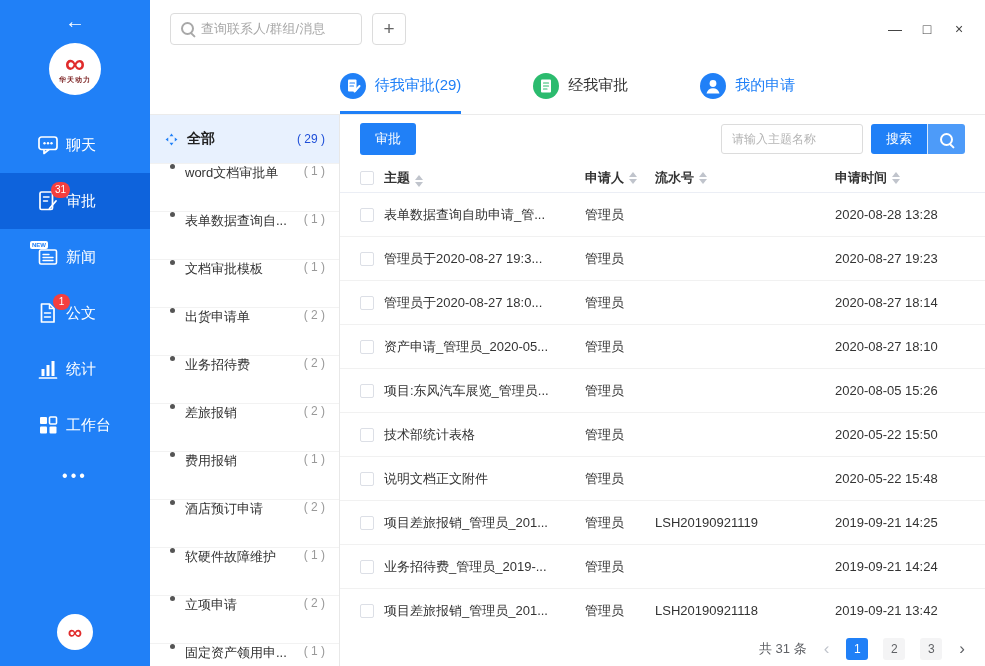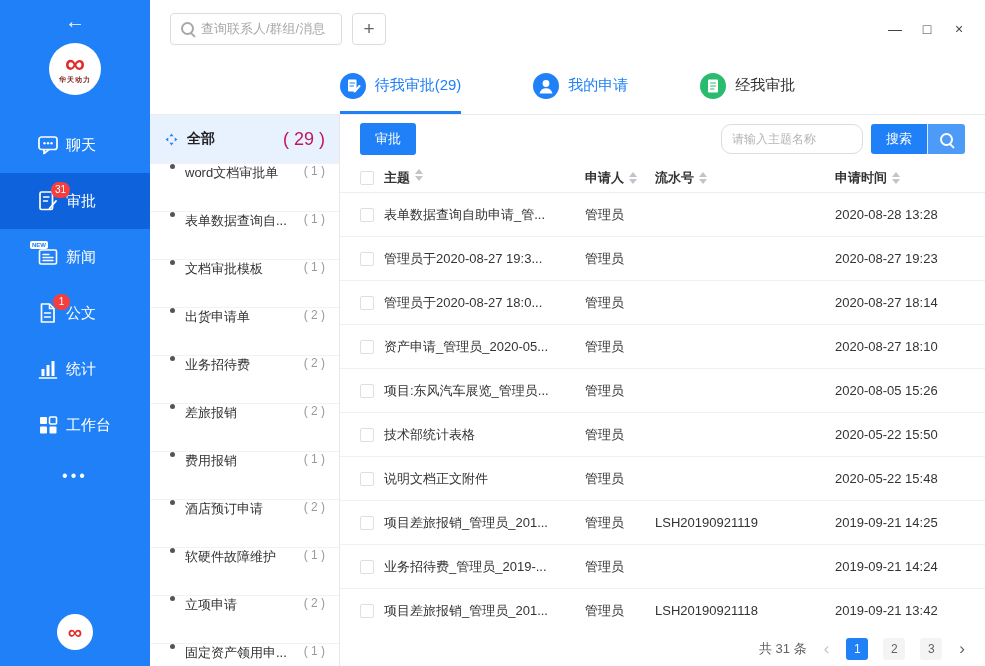--- a/index.html
+++ b/index.html
@@ -27,7 +27,7 @@
   .main-col{flex:1;display:flex;flex-direction:column;min-width:0}
 
   .titlebar{height:57px;display:flex;align-items:center;padding:0 10px 0 20px;background:#fff}
-  .search-box{width:172px;height:32px;border:1px solid #dcdcdc;border-radius:4px;display:flex;align-items:center;gap:7px;padding:0 10px;color:#a8a8a8}
+  .search-box{width:192px;height:32px;border:1px solid #dcdcdc;border-radius:4px;display:flex;align-items:center;gap:7px;padding:0 10px;color:#a8a8a8}
   .search-box input{border:none;outline:none;flex:1;font-size:13px;color:#333;font-family:inherit;min-width:0}
   .search-box input::placeholder{color:#a8a8a8}
   .add-btn{width:34px;height:32px;margin-left:10px;border:1px solid #dcdcdc;border-radius:4px;background:#fff;color:#666;font-size:19px;line-height:1;cursor:pointer}

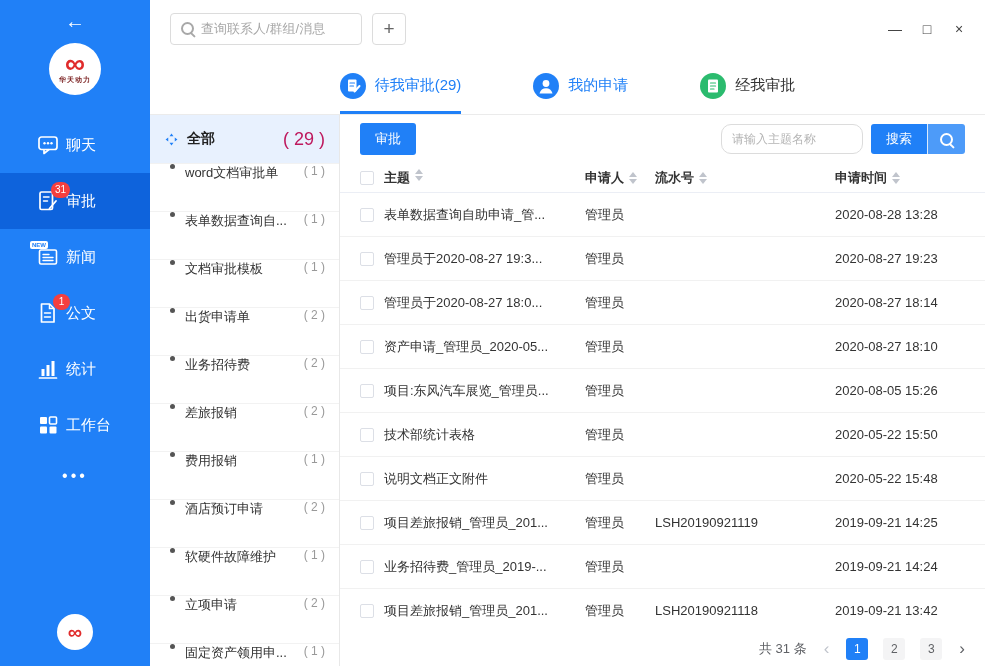--- a/index.html
+++ b/index.html
@@ -201,6 +201,16 @@
         </span>
         <span>待我审批(29)</span>
       </div>
+      <div class="tab">
+        <span class="tic">
+          <svg width="26" height="26" viewBox="0 0 26 26">
+              <circle cx="13" cy="13" r="13" fill="#2BBB6E"></circle>
+              <rect x="8" y="6.5" width="10" height="13" rx="1" fill="#fff"></rect>
+              <path d="M10.5 10h5M10.5 13h5M10.5 16h3.5" stroke="#2BBB6E" stroke-width="1.2" stroke-linecap="round"></path>
+            </svg>
+        </span>
+        <span>经我审批</span>
+      </div>
       <div class="tab blue-text">
         <span class="tic">
           <svg width="26" height="26" viewBox="0 0 26 26">
@@ -210,16 +220,6 @@
             </svg>
         </span>
         <span>我的申请</span>
-      </div>
-      <div class="tab">
-        <span class="tic">
-          <svg width="26" height="26" viewBox="0 0 26 26">
-              <circle cx="13" cy="13" r="13" fill="#2BBB6E"></circle>
-              <rect x="8" y="6.5" width="10" height="13" rx="1" fill="#fff"></rect>
-              <path d="M10.5 10h5M10.5 13h5M10.5 16h3.5" stroke="#2BBB6E" stroke-width="1.2" stroke-linecap="round"></path>
-            </svg>
-        </span>
-        <span>经我审批</span>
       </div>
     </div>
 

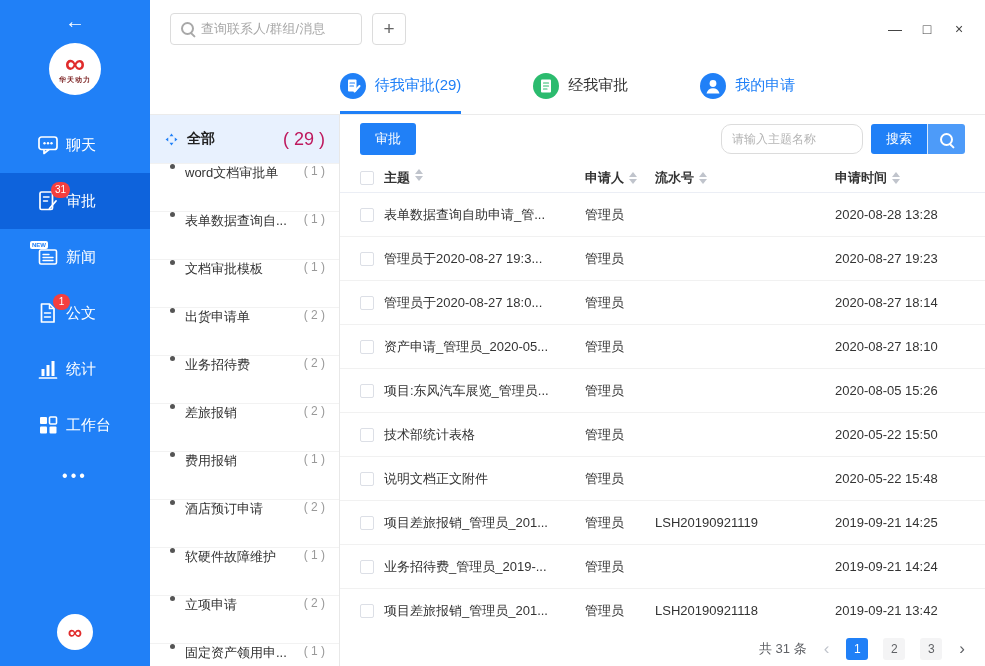--- a/index.html
+++ b/index.html
@@ -49,7 +49,7 @@
   .cats{width:190px;border-right:1px solid #e8e8e8;overflow:hidden;flex-shrink:0;background:#fff}
   .cat-all{height:48px;background:#E8F1FE;display:flex;align-items:center;padding:0 14px;cursor:pointer}
   .cat-all .al{font-weight:bold;font-size:14px;color:#222;margin-left:8px}
-  .cat-all .cnt{margin-left:auto;color:#be185d;font-size:18px}
+  .cat-all .cnt{margin-left:auto;color:#1d4ed8;font-size:12px}
   .cat-item{height:48px;display:flex;align-items:flex-start;padding:0 14px 0 20px;border-top:1px solid #f2f2f2;cursor:pointer}
   .cat-item .dot{width:5px;height:5px;border-radius:50%;background:#555;margin-right:10px;flex-shrink:0}
   .cat-item .cl{font-size:13px;color:#333;white-space:nowrap;overflow:hidden}

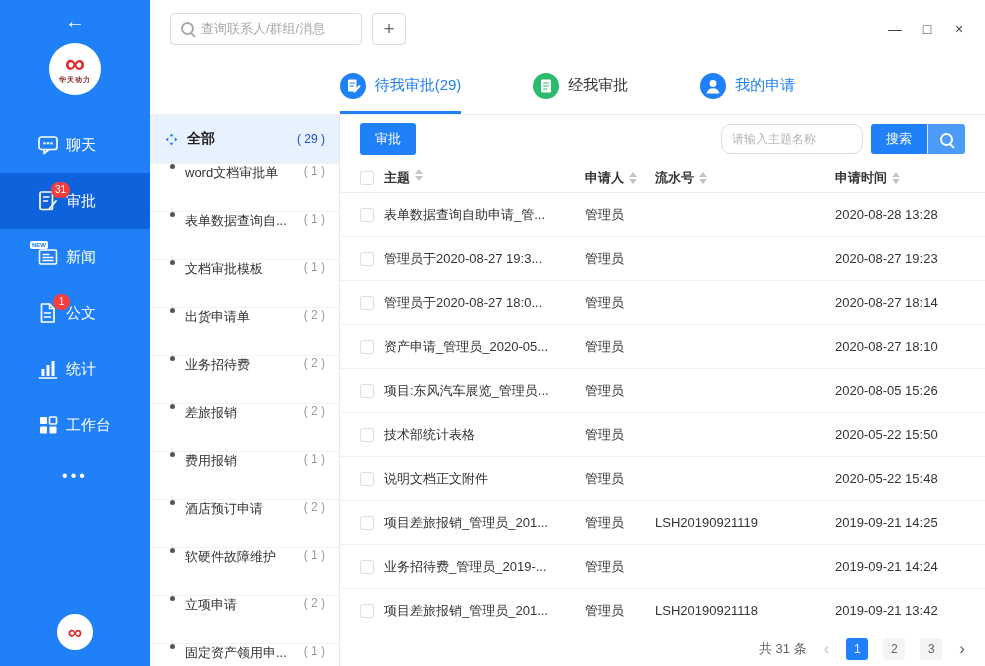--- a/index.html
+++ b/index.html
@@ -60,7 +60,7 @@
   .toolbar{height:48px;display:flex;align-items:center;padding:0 20px}
   .btn-approve{background:#2080F7;color:#fff;border:none;border-radius:3px;font-size:13px;padding:7px 15px;cursor:pointer;font-family:inherit}
   .tb-right{margin-left:auto;display:flex;align-items:center}
-  .subject-input{width:142px;height:30px;border:1px solid #dcdcdc;border-radius:10px;padding:0 10px;font-size:12px;color:#333;outline:none;font-family:inherit;margin-right:8px}
+  .subject-input{width:142px;height:30px;border:1px solid #dcdcdc;border-radius:3px;padding:0 10px;font-size:12px;color:#333;outline:none;font-family:inherit;margin-right:8px}
   .subject-input::placeholder{color:#b4b4b4}
   .btn-search{height:30px;width:56px;background:#2080F7;color:#fff;border:none;border-radius:3px 0 0 3px;font-size:13px;cursor:pointer;font-family:inherit}
   .btn-mag{height:30px;width:38px;background:#4D9BF9;border:none;border-left:1px solid rgba(255,255,255,.8);border-radius:0 3px 3px 0;color:#fff;display:flex;align-items:center;justify-content:center;cursor:pointer}

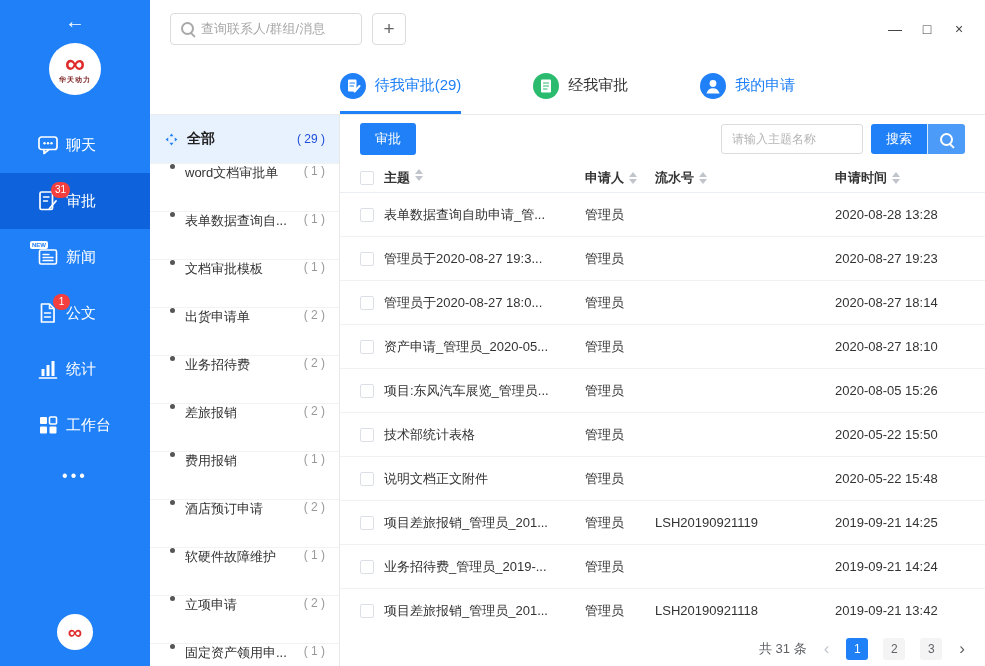--- a/index.html
+++ b/index.html
@@ -68,7 +68,7 @@
   .thead{height:30px;display:flex;align-items:center;border-bottom:1px solid #ebeef5;font-weight:bold;font-size:13px;color:#333}
   .trow{height:44px;display:flex;align-items:center;border-bottom:1px solid #f1f1f1;font-size:13px;color:#333;cursor:pointer}
   .col-cb{width:44px;padding-left:20px;display:flex;align-items:center;flex-shrink:0}
-  .col-subject{width:201px;padding-right:15px;white-space:nowrap;overflow:hidden;flex-shrink:0;display:flex;align-items:flex-start}
+  .col-subject{width:201px;padding-right:15px;white-space:nowrap;overflow:hidden;flex-shrink:0;display:flex;align-items:flex-end}
   .col-applicant{width:70px;flex-shrink:0;display:flex;align-items:center}
   .col-serial{width:180px;flex-shrink:0;display:flex;align-items:center}
   .col-time{flex:1;display:flex;align-items:center}

